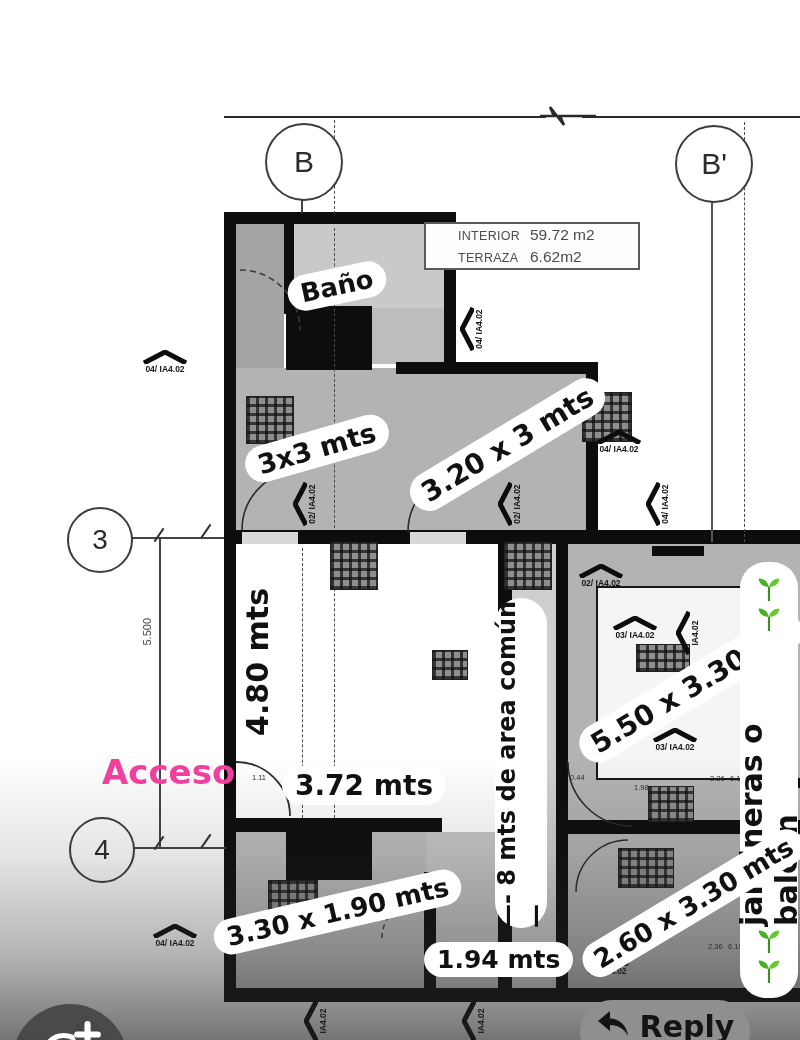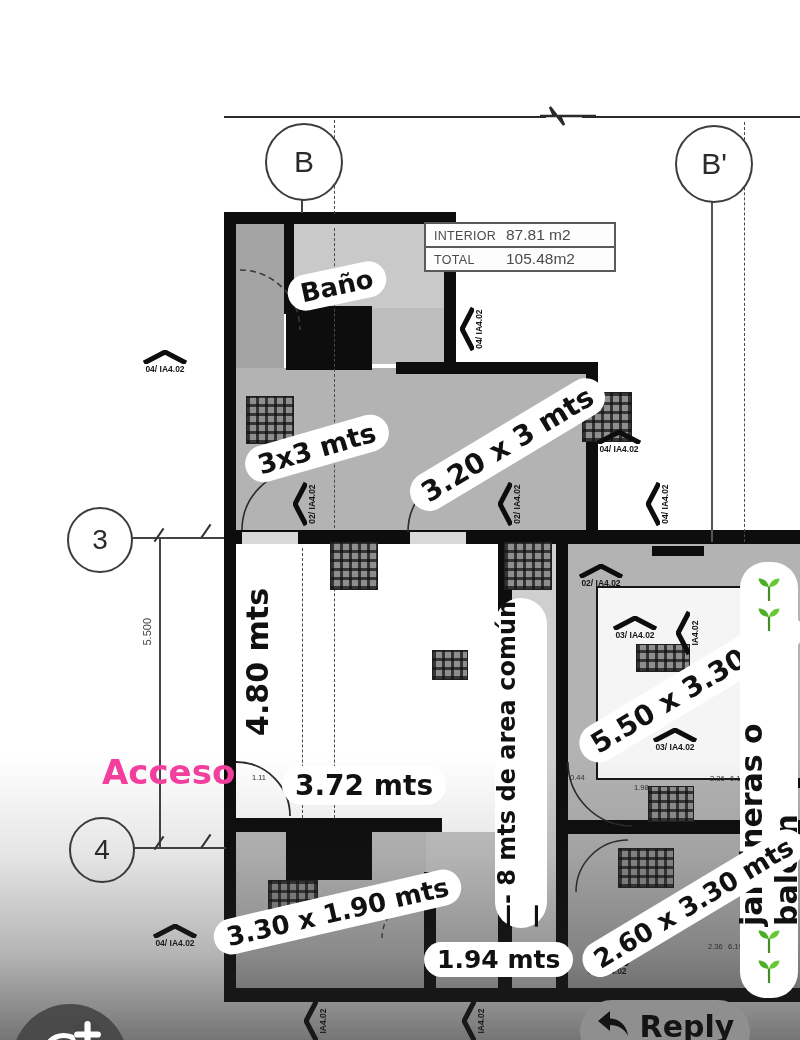--- a/index.html
+++ b/index.html
@@ -29,7 +29,7 @@
   .tdim{position:absolute;font-size:7.5px;color:#2e2e2e;white-space:nowrap;z-index:2;}
   
   .area-table{position:absolute;left:424px;top:222px;width:188px;background:#fdfdfd;
-    border:2px solid #5a5a5a;color:#4c4c4c;z-index:2;}
+    border:2px solid #5a5a5a;color:#4c4c4c;z-index:2;padding-left:24px;}
   .area-table .row{display:flex;align-items:baseline;padding:2px 8px;}
   .area-table .lab{font-size:12.5px;width:72px;letter-spacing:.3px;}
   .area-table .val{font-size:15.5px;}

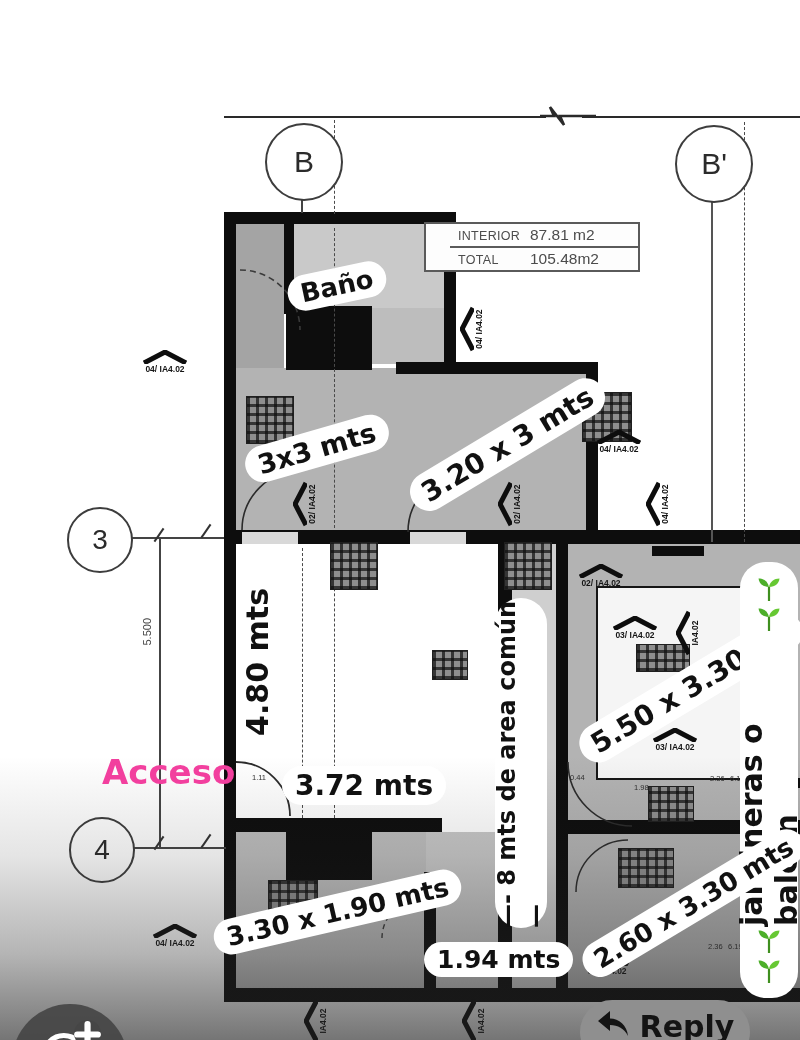--- a/index.html
+++ b/index.html
@@ -259,7 +259,7 @@
   <div class="area-table">
     <div class="row">
         <span class="lab">INTERIOR</span>
-        <span class="val">87.81 m2</span>
+        <span class="val">59.72 m2</span>
       </div>
     <div class="row total">
         <span class="lab">TOTAL</span>

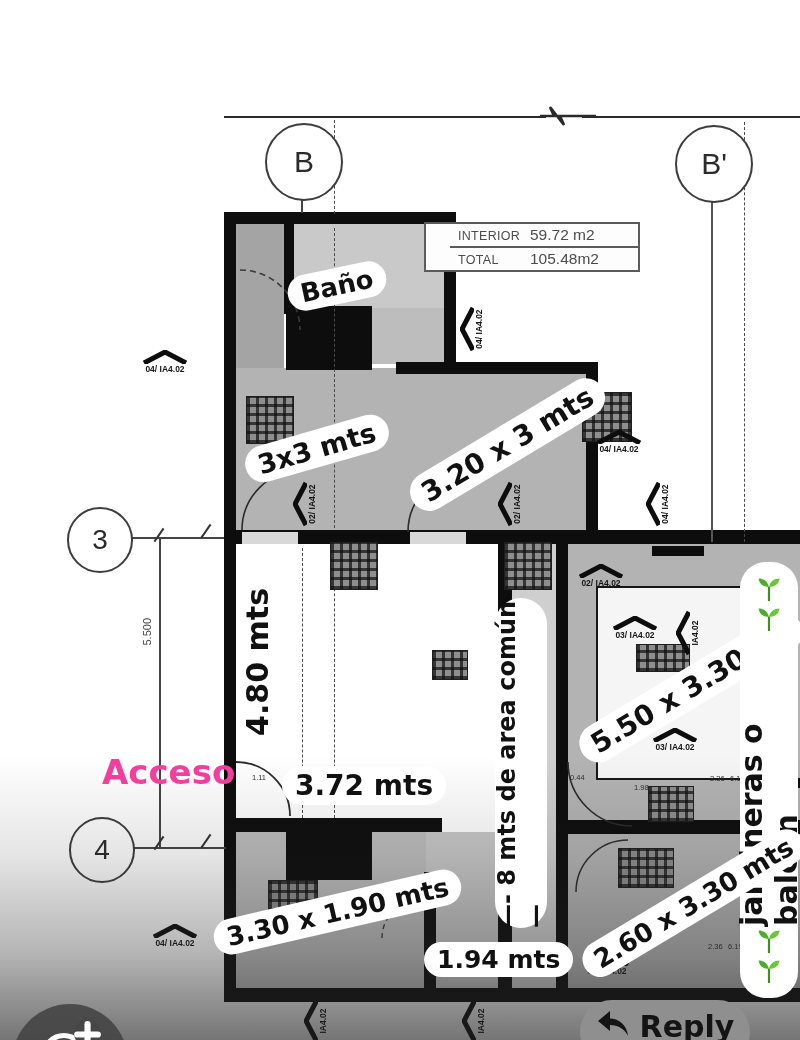--- a/index.html
+++ b/index.html
@@ -261,6 +261,10 @@
         <span class="lab">INTERIOR</span>
         <span class="val">59.72 m2</span>
       </div>
+    <div class="row">
+        <span class="lab">TERRAZA</span>
+        <span class="val">6.62m2</span>
+      </div>
     <div class="row total">
         <span class="lab">TOTAL</span>
         <span class="val">105.48m2</span>

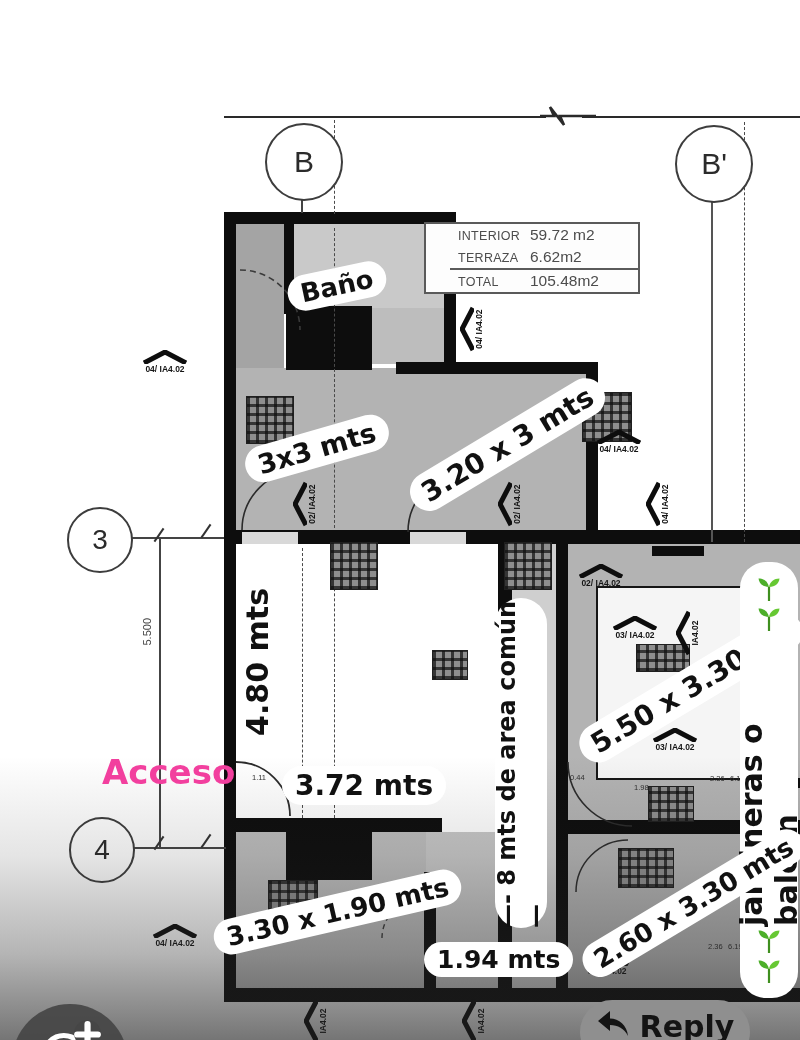--- a/index.html
+++ b/index.html
@@ -265,10 +265,6 @@
         <span class="lab">TERRAZA</span>
         <span class="val">6.62m2</span>
       </div>
-    <div class="row total">
-        <span class="lab">TOTAL</span>
-        <span class="val">105.48m2</span>
-      </div>
   </div>
 </div>
 

